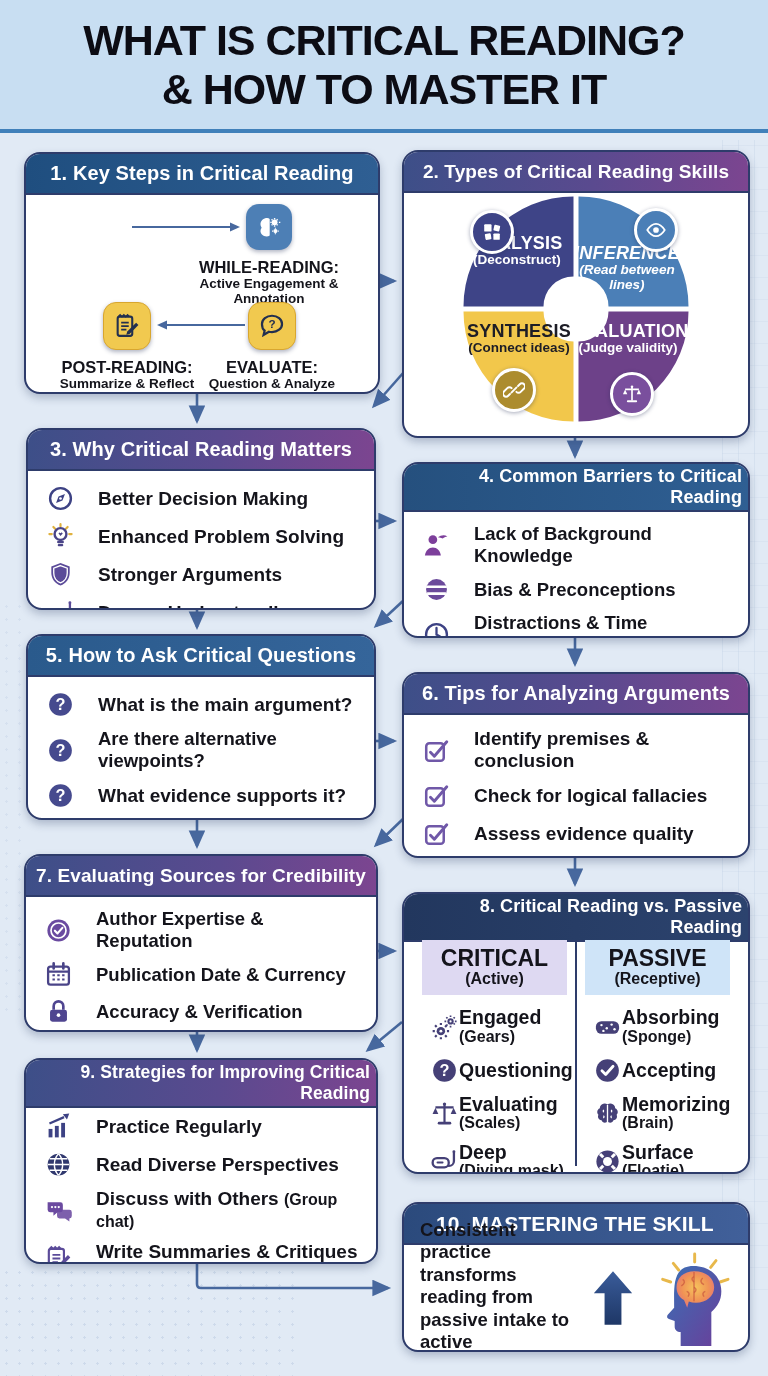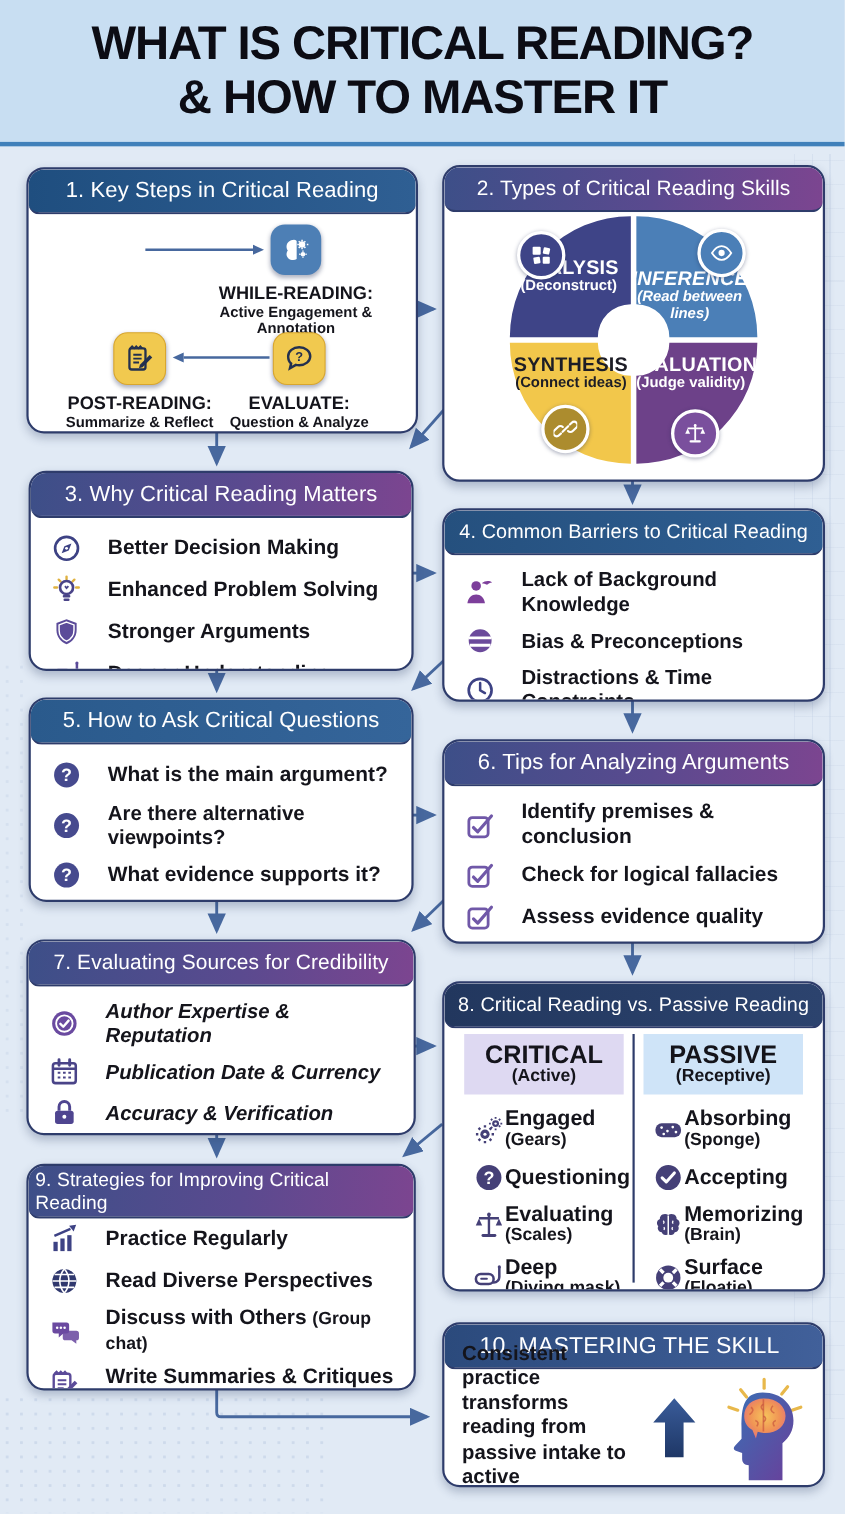--- a/index.html
+++ b/index.html
@@ -21,7 +21,7 @@
 
   
   .card{position:absolute;background:#fff;border:2.5px solid #2e3c6b;border-radius:16px;box-shadow:0 4px 9px rgba(35,55,95,.28);z-index:2;overflow:hidden;}
-  .ch{display:flex;align-items:center;justify-content:center;color:#fff;font-weight:normal;text-align:left;min-height:41px;border-bottom:2px solid #2e3c6b;padding:2px 6px;box-sizing:border-box;font-size:20px;letter-spacing:.1px;border-radius:10px;}
+  .ch{display:flex;align-items:center;justify-content:center;color:#fff;font-weight:bold;text-align:right;min-height:41px;border-bottom:2px solid #2e3c6b;padding:2px 6px;box-sizing:border-box;font-size:20px;letter-spacing:.1px;}
   .h-navy1{background:linear-gradient(90deg,#1f4e7f,#2f5f93);}
   .h-navy2{background:linear-gradient(90deg,#25507e,#2f5f93);}
   .h-navy3{background:linear-gradient(90deg,#2a5a8c,#35659a);}

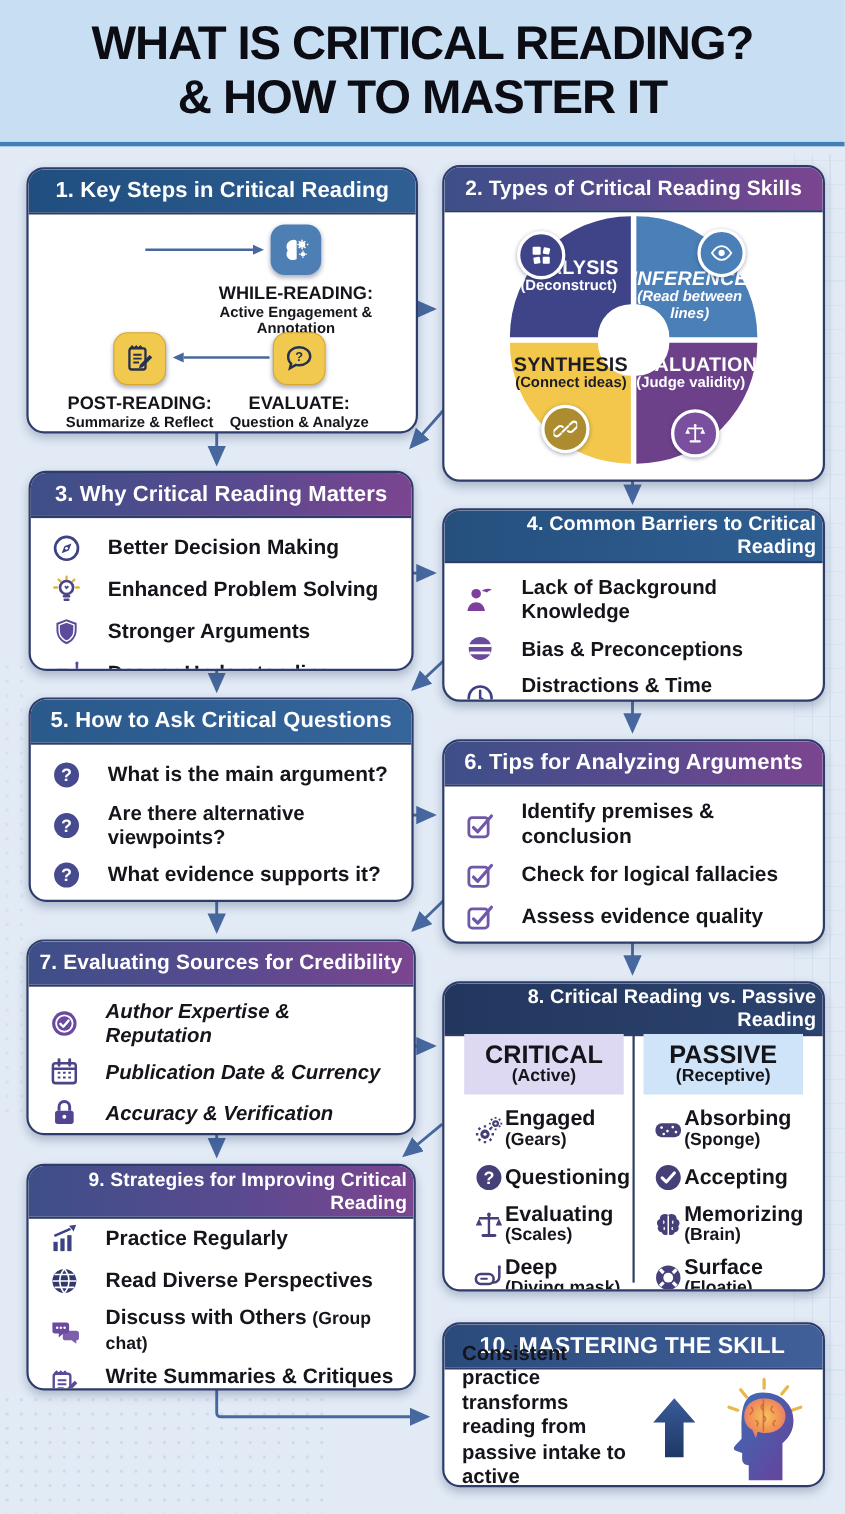--- a/index.html
+++ b/index.html
@@ -476,7 +476,7 @@
 
   <div class="card" style="left:24px;top:854px;width:350px;height:174px;">
     <div class="ch h-grad" style="font-size:19px;">7. Evaluating Sources for Credibility</div>
-    <div class="list" style="padding-top:11px;font-style:italic;">
+    <div class="list" style="padding-top:11px;">
       <div class="li" style="margin-bottom:8px;">
           <svg class="ic" style="color:#6a4aa0">
             <use href="#i-badge"></use>

